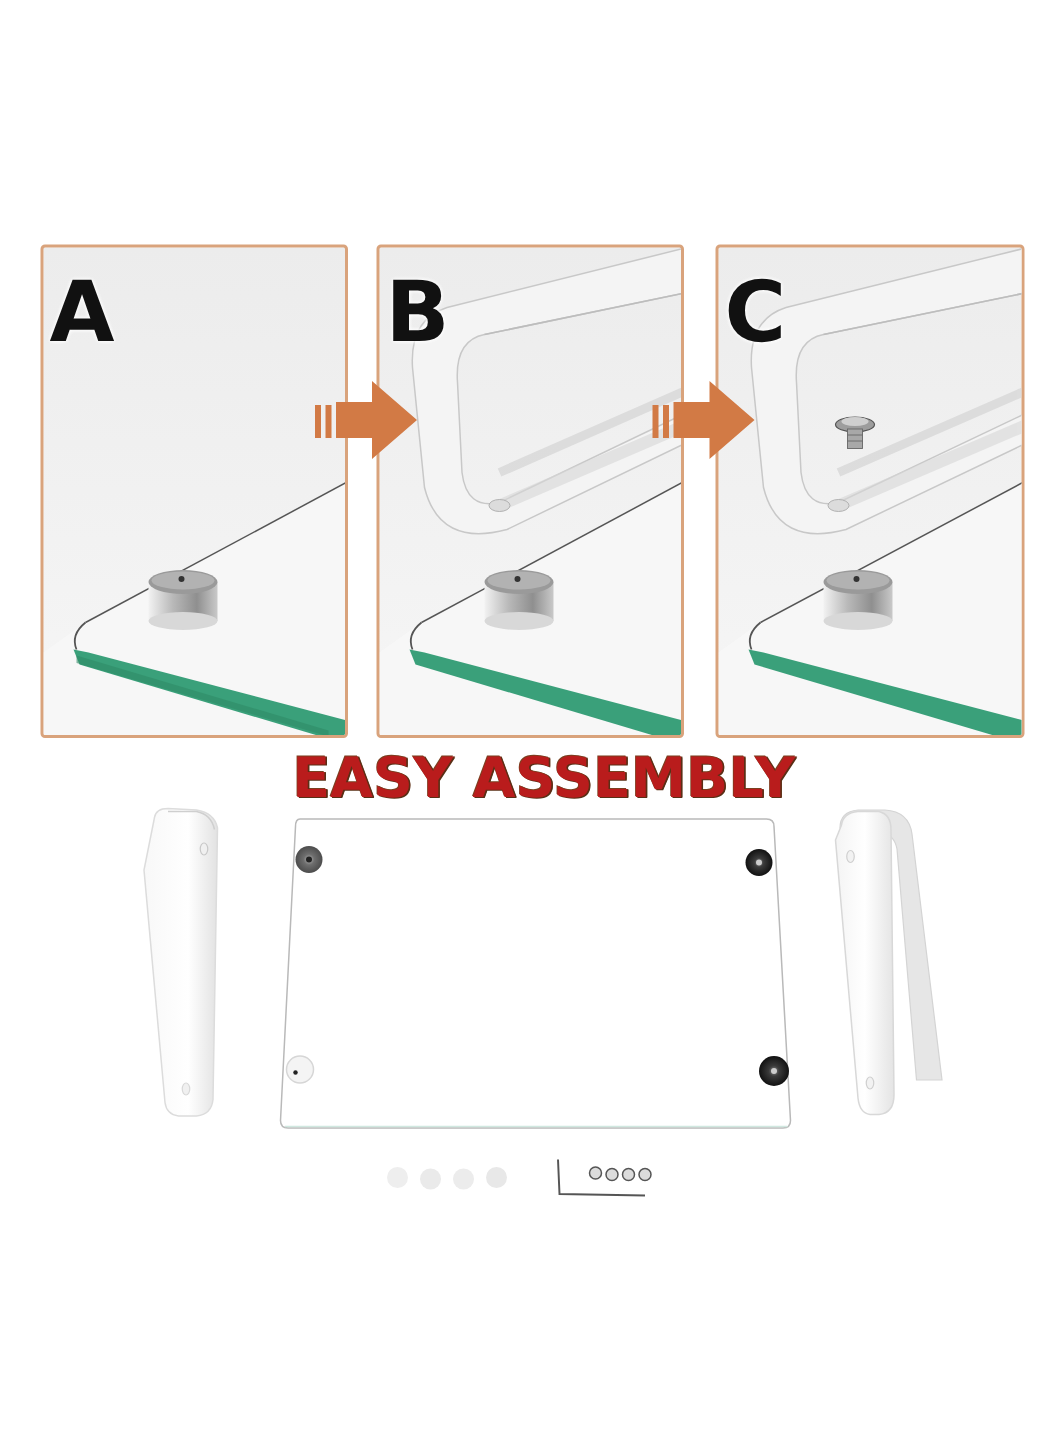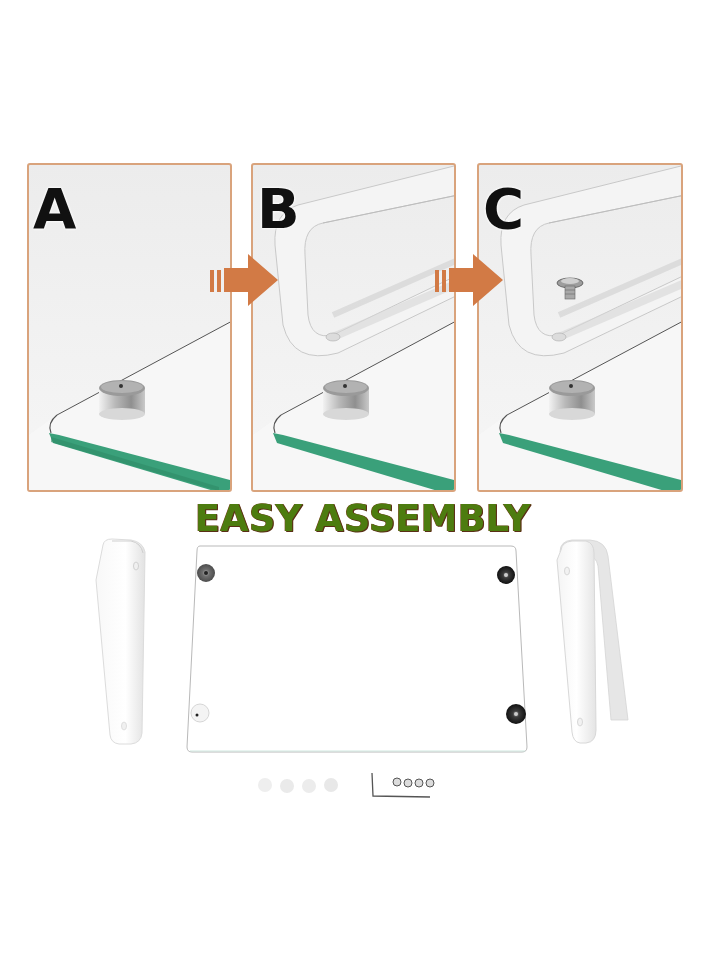--- a/index.html
+++ b/index.html
@@ -41,7 +41,7 @@
       font-weight: bold;
       font-size: 37px;
       letter-spacing: 0px;
-      color: #4d7c0f;
+      color: #b91c1c;
       line-height: 40px;
       text-shadow: 1px 1px 0 #5a2f16, -0.5px -0.5px 0 #7a4020, 1px 0 0 #6b3a1e;
       transform: scaleY(1.0);

